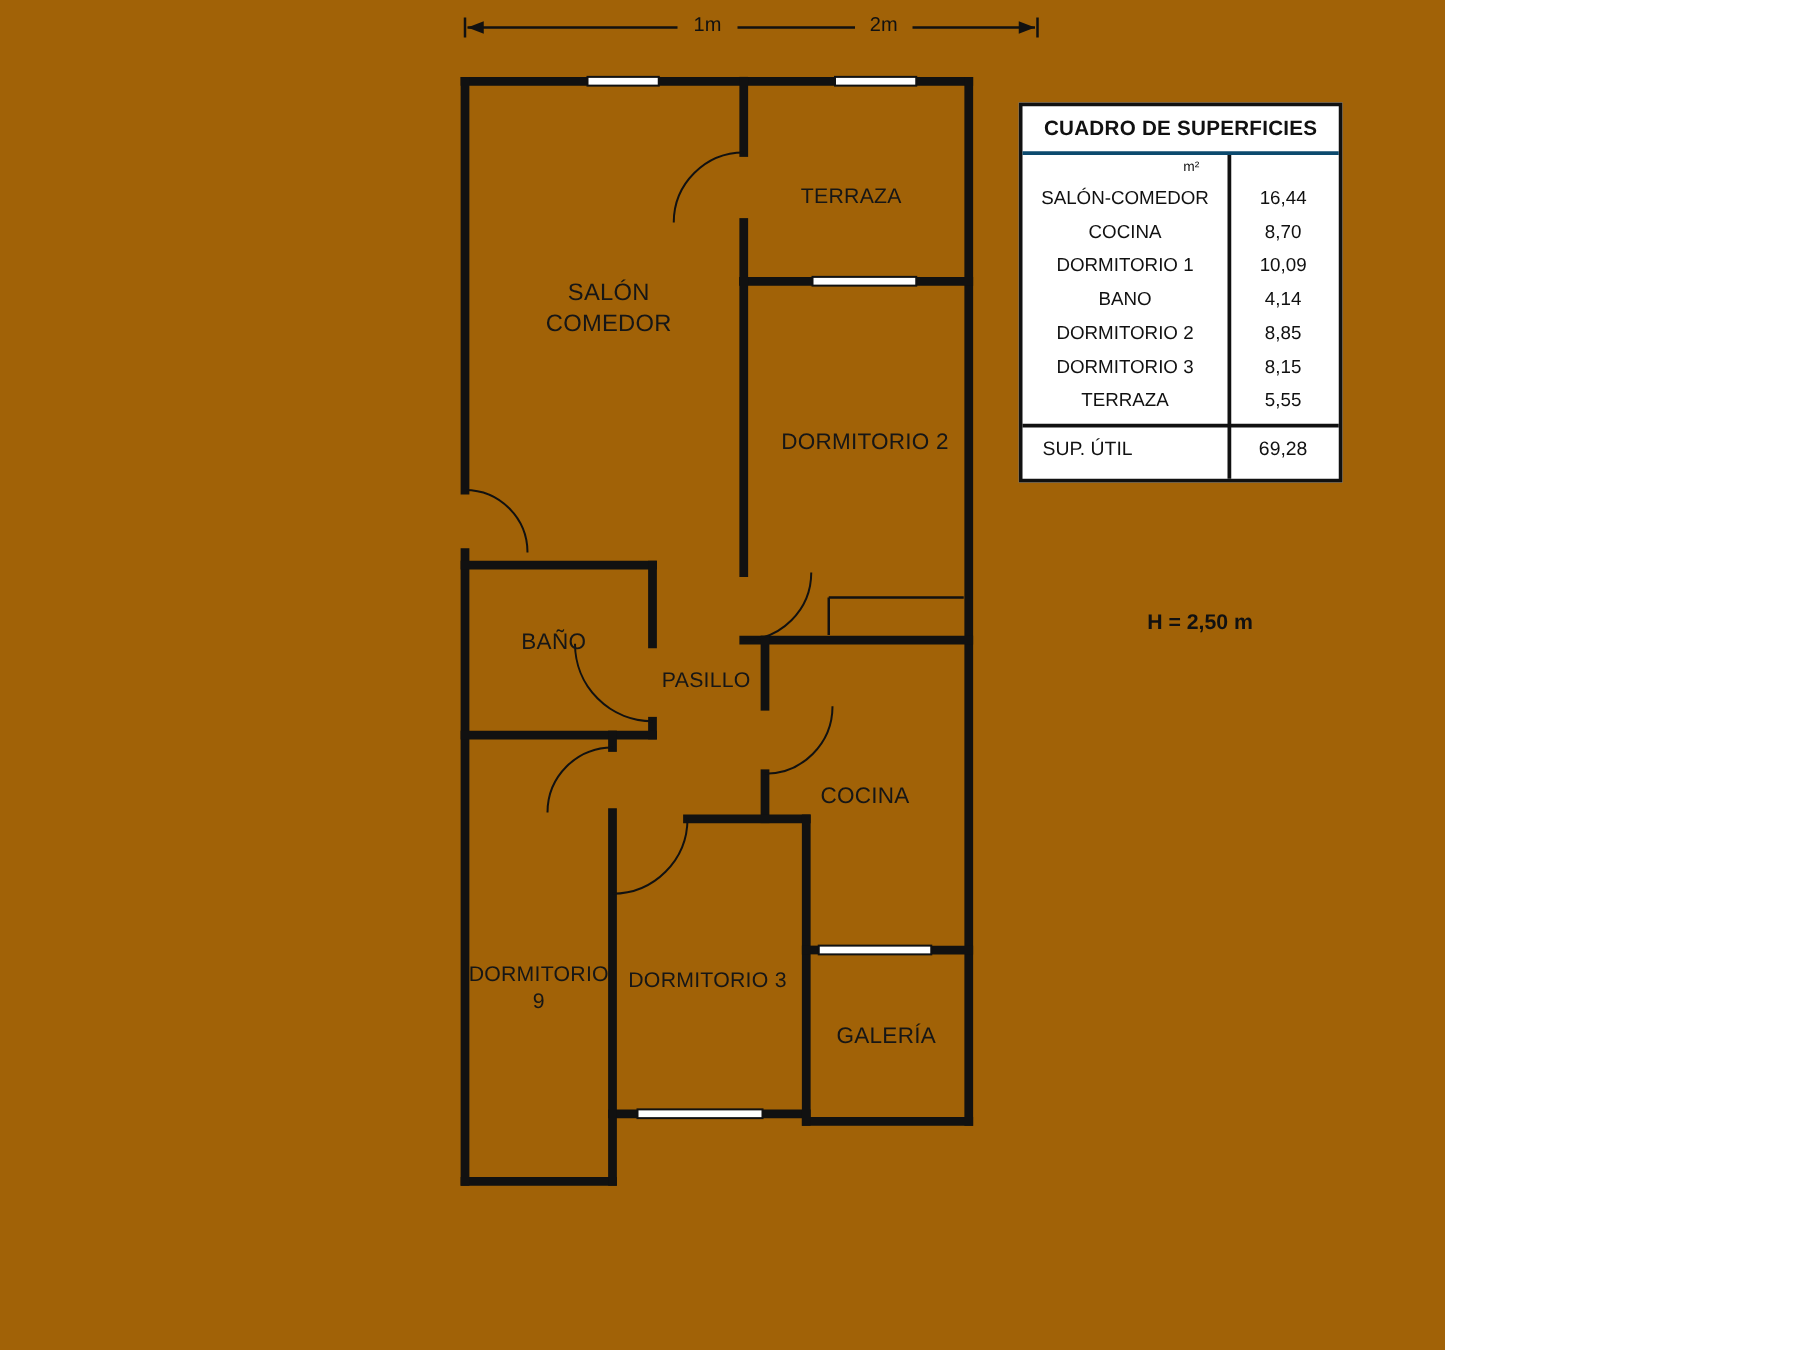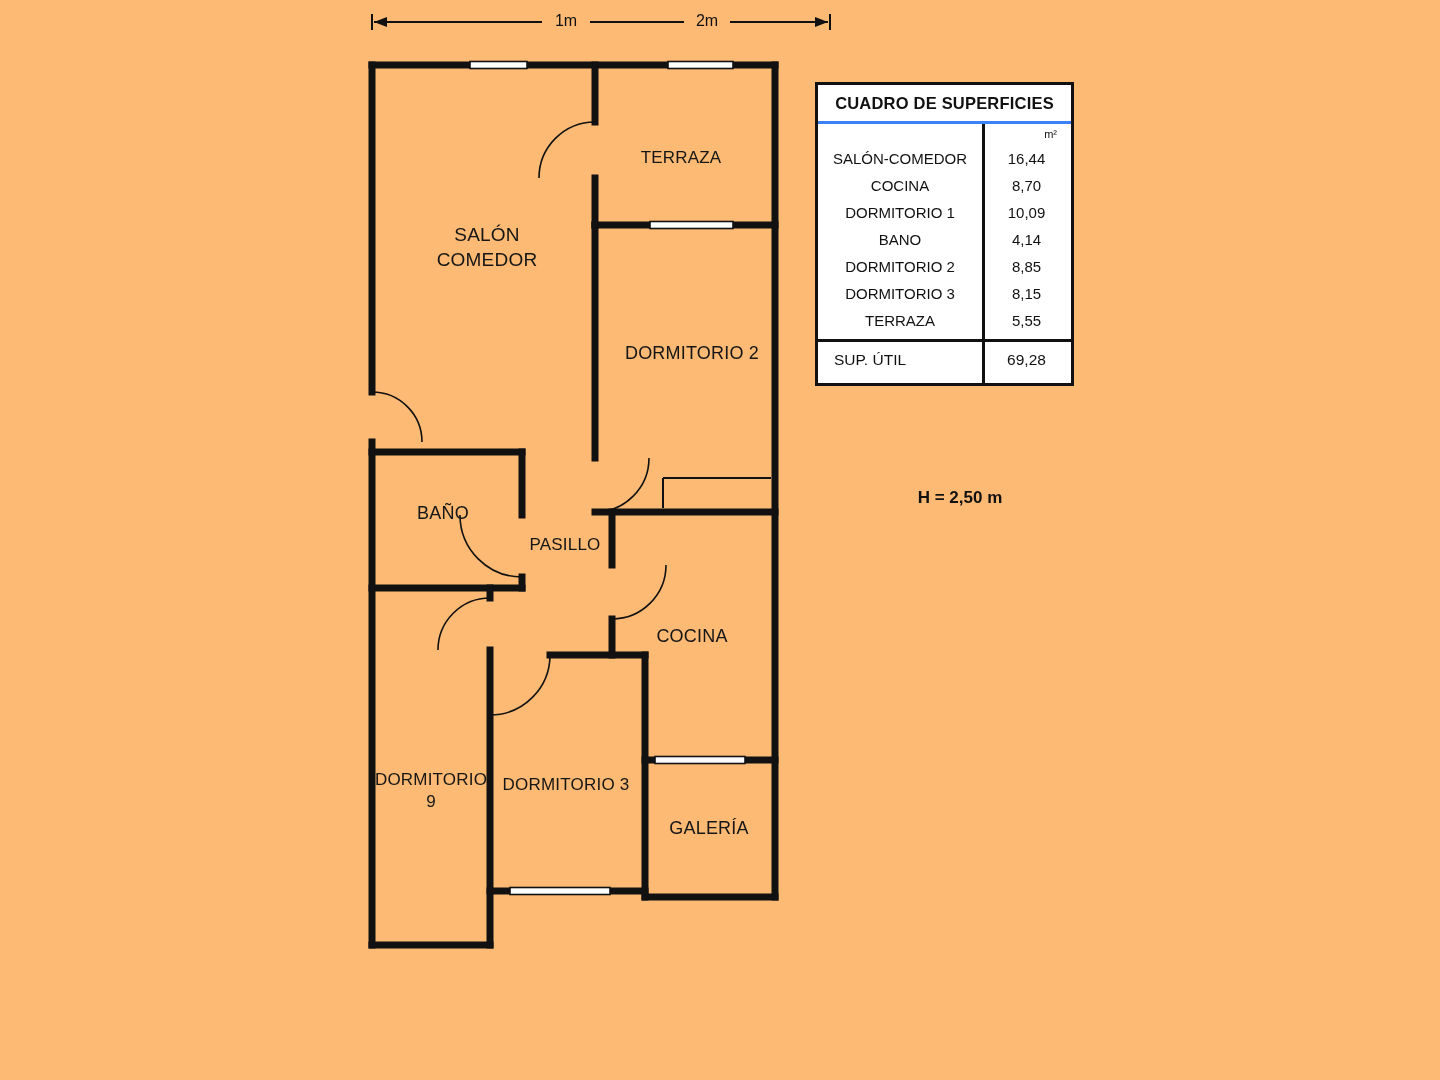--- a/index.html
+++ b/index.html
@@ -4,7 +4,7 @@
 <style>
   html,body{margin:0;padding:0;background:#fff;}
   .canvas{
-    position:relative;width:1440px;height:1080px;background:#fdba74;
+    position:relative;width:1156px;height:1080px;background:#a16207;
     font-family:"Liberation Sans","DejaVu Sans",sans-serif;color:#111;overflow:hidden;
   }
   .plan-svg{position:absolute;left:0;top:0;}

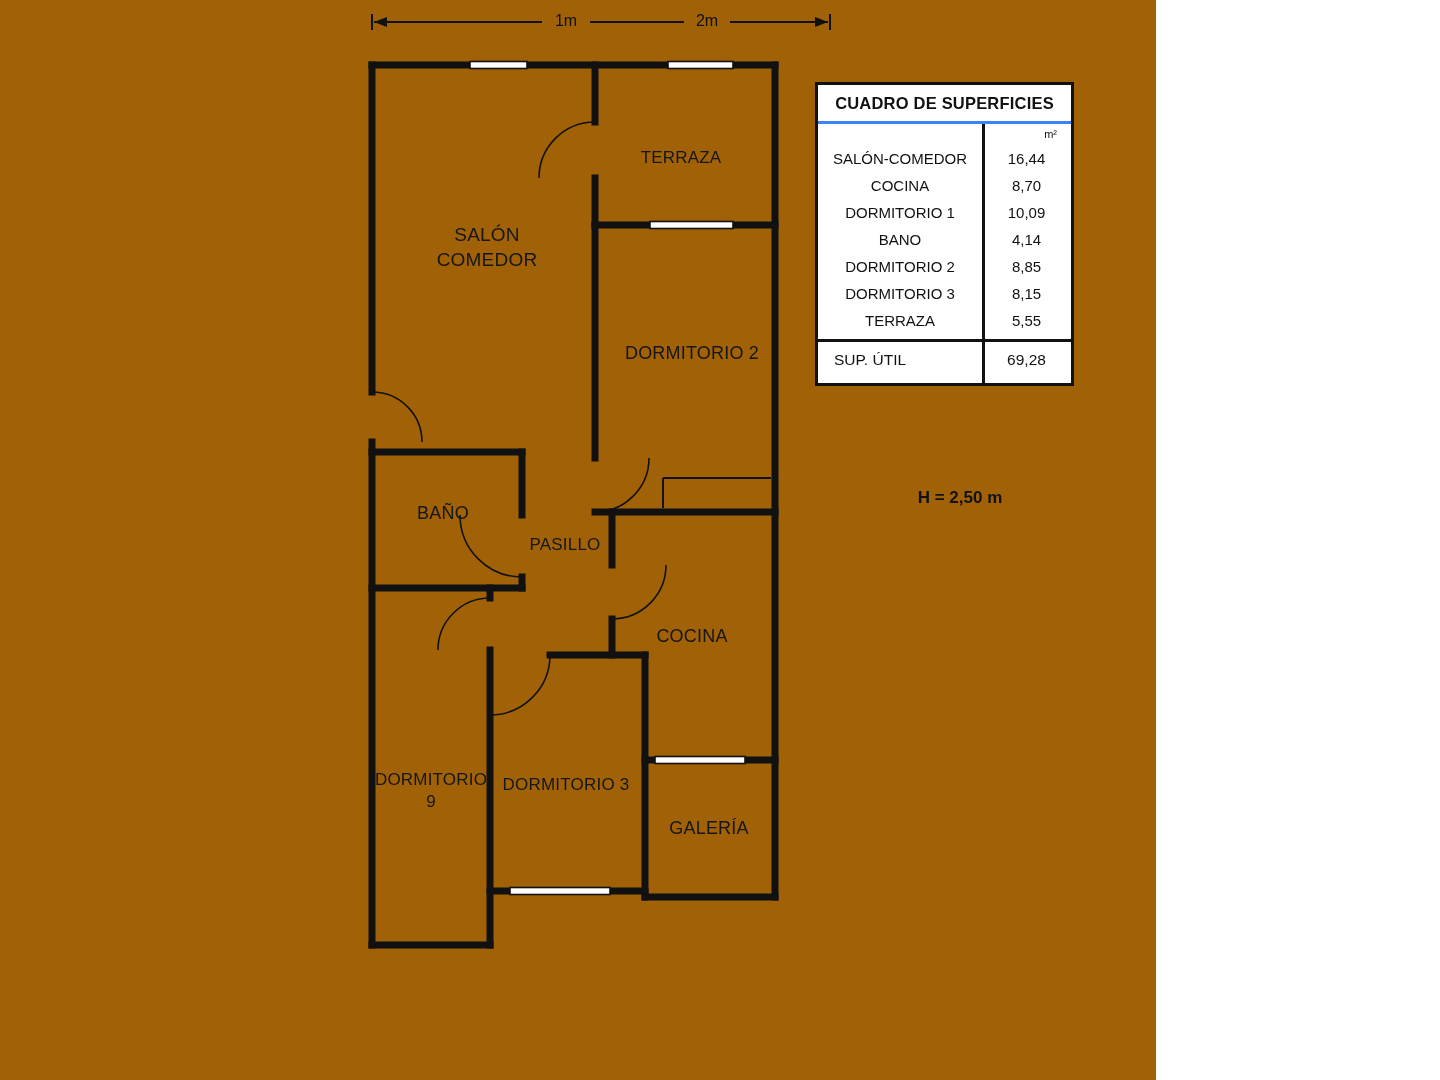--- a/index.html
+++ b/index.html
@@ -25,7 +25,7 @@
   .t-title{
     height:36px;line-height:36px;text-align:center;
     font-weight:bold;font-size:16.5px;letter-spacing:.2px;
-    border-bottom:3px solid #3b82f6;
+    border-bottom:3px solid #0c4a6e;
   }
   .t-body{position:relative;padding-bottom:10px;}
   .t-body::before{

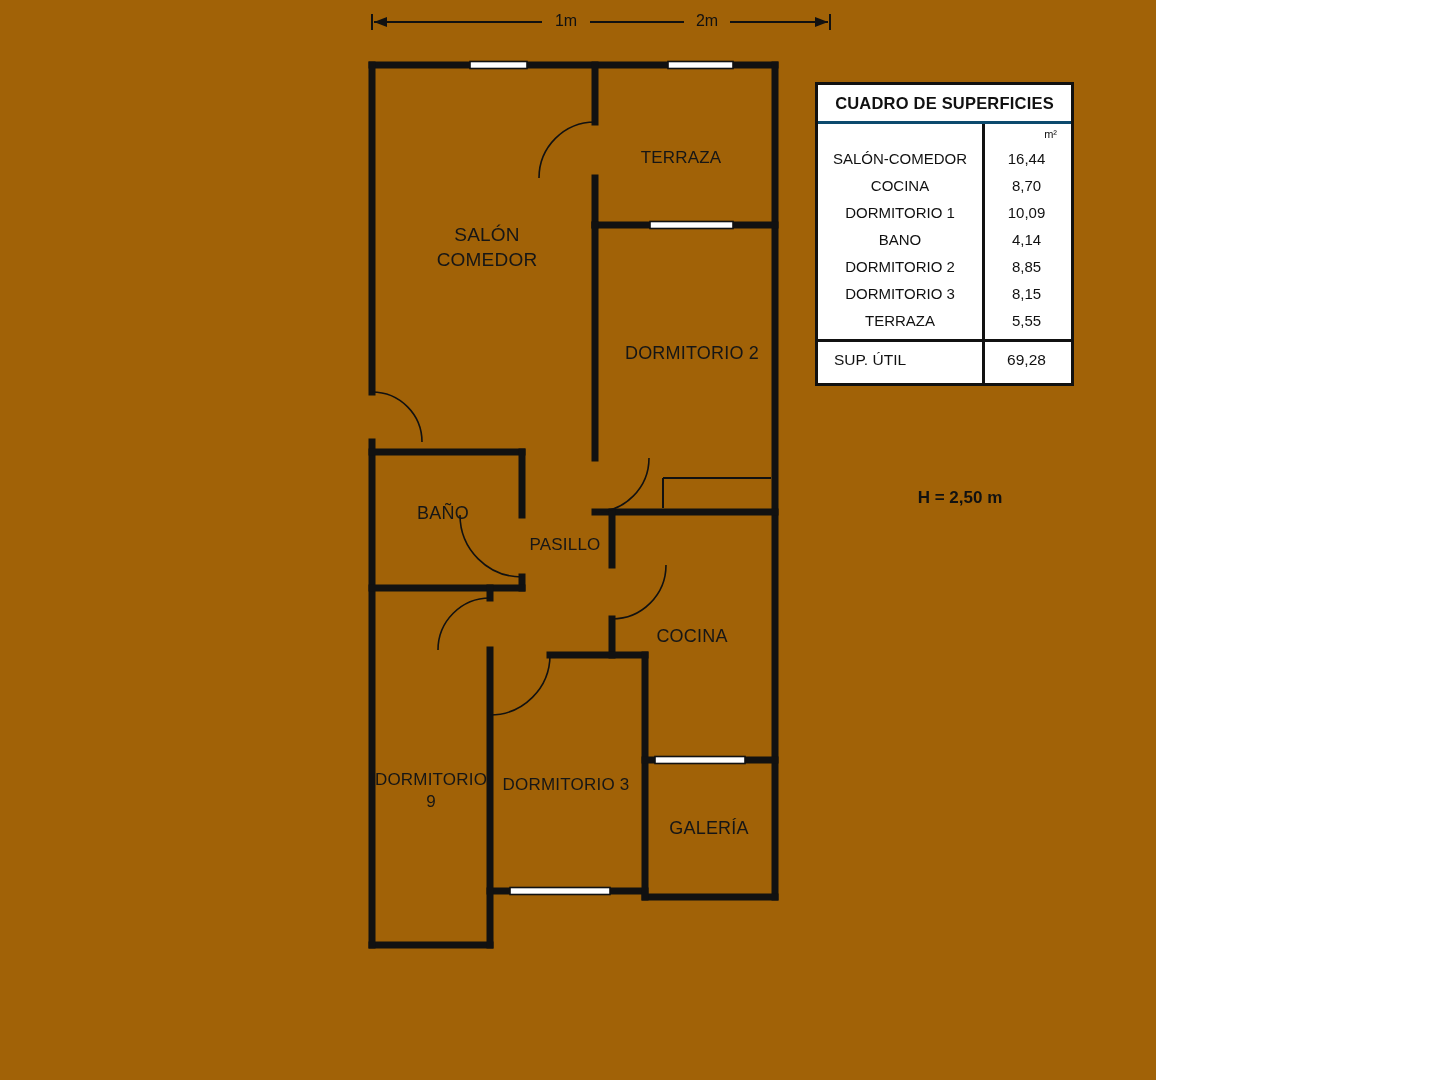--- a/index.html
+++ b/index.html
@@ -31,7 +31,7 @@
   .t-body::before{
     content:"";position:absolute;left:164px;top:0;bottom:0;width:3px;background:#111;
   }
-  .t-unit{height:21px;line-height:20px;text-align:right;padding-right:14px;font-size:11px;padding-left:31px;}
+  .t-unit{height:21px;line-height:20px;text-align:center;padding-right:14px;font-size:11px;padding-left:31px;}
   .t-row{display:flex;height:27px;align-items:center;font-size:15px;}
   .t-row .lbl{width:164px;text-align:center;}
   .t-row .val{flex:1;text-align:center;}

